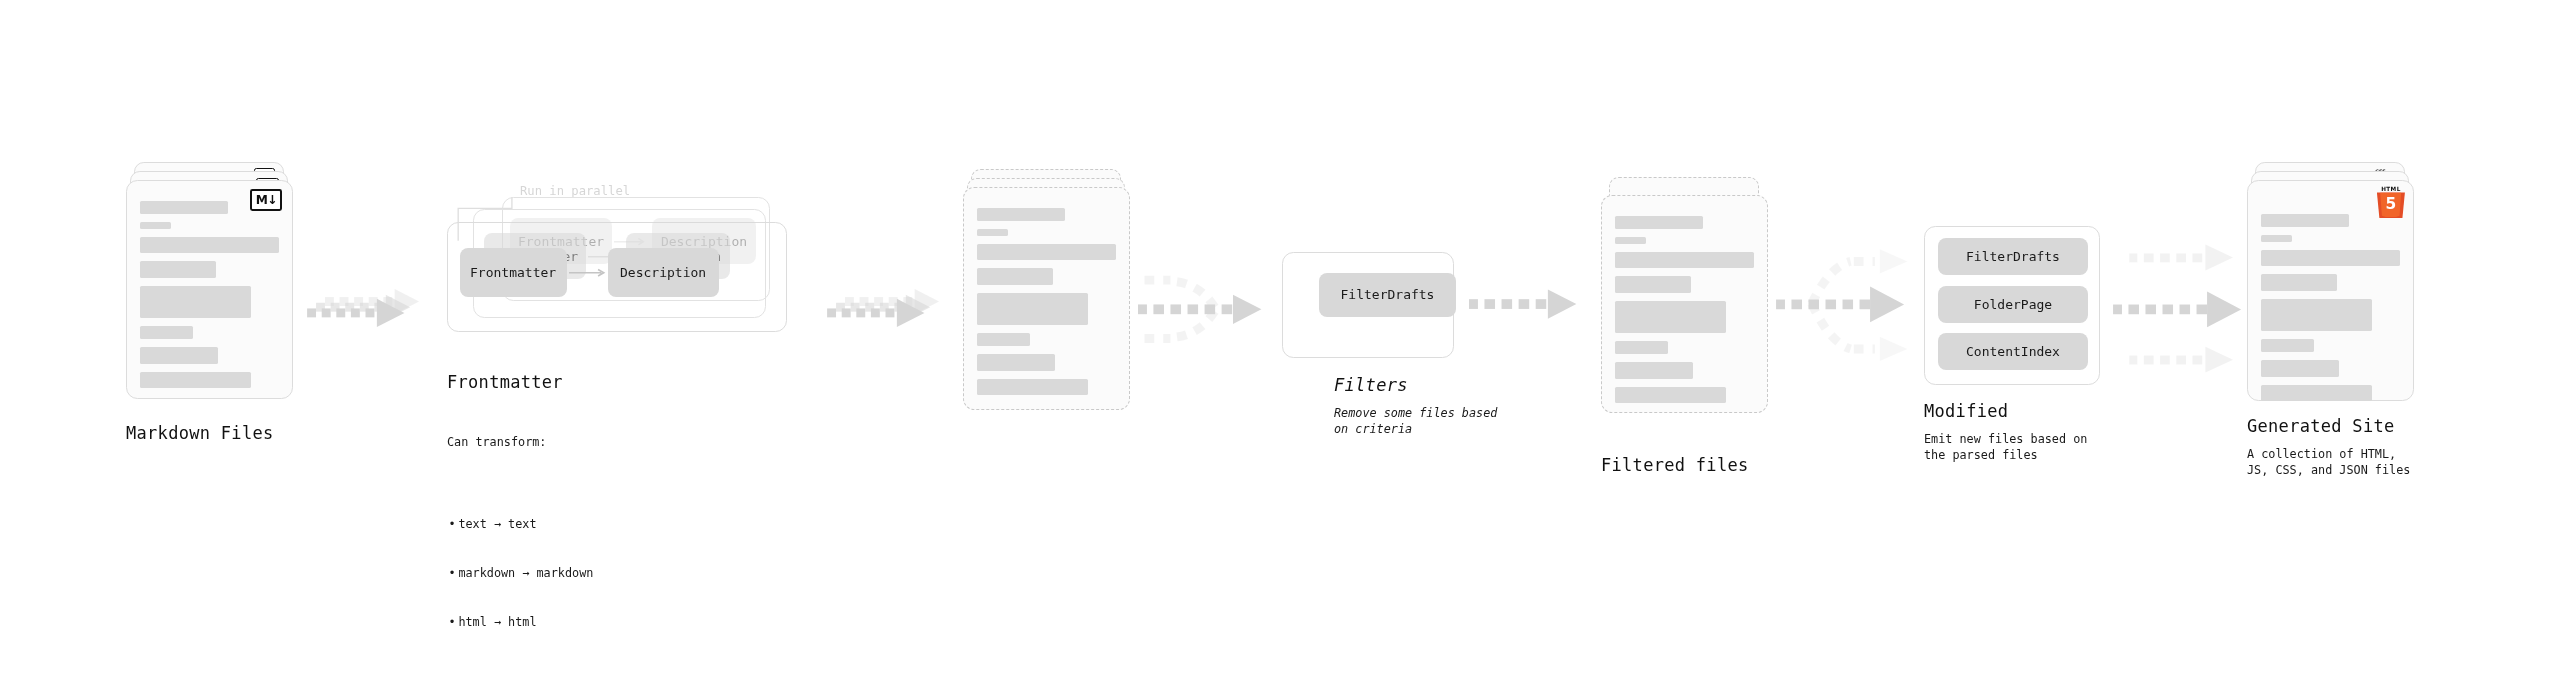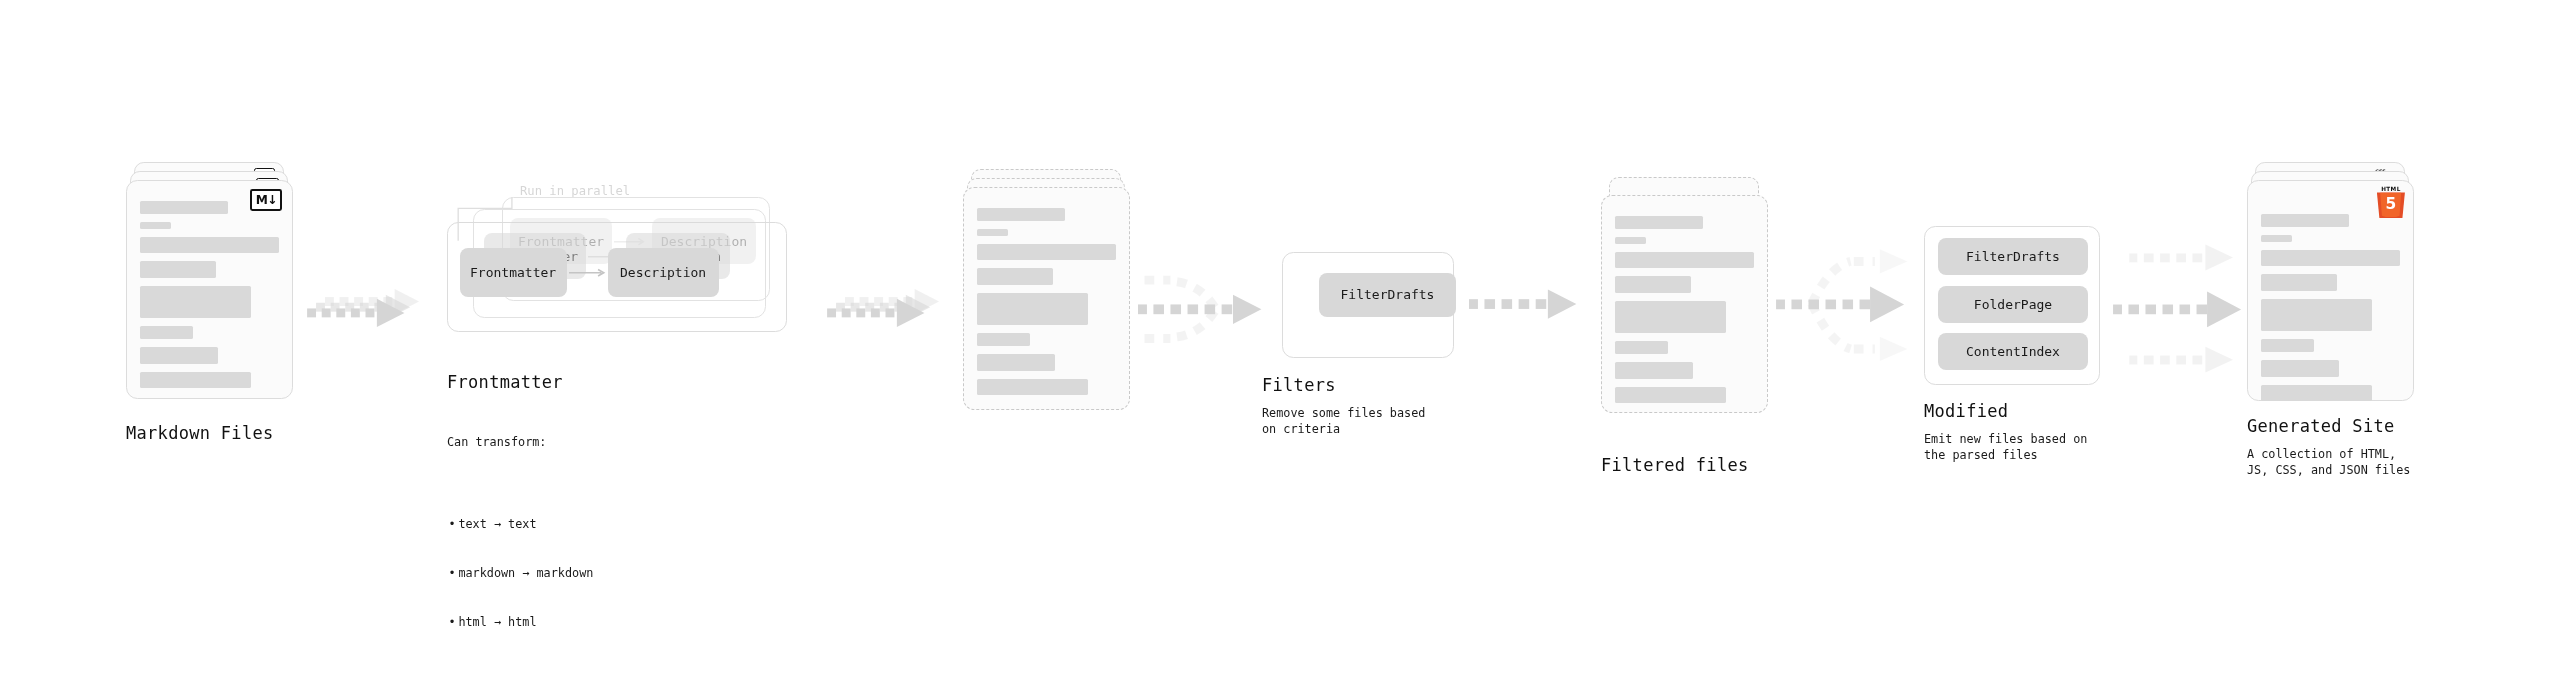--- a/index.html
+++ b/index.html
@@ -260,7 +260,7 @@
       <div class="chip" style="position:absolute;left:36px;top:19.5px;width:137px;height:44px;">FilterDrafts</div>
     </div>
   </div>
-  <div class="node" style="left:1262px;top:375px;width:268px;">
+  <div class="node" style="left:1334px;top:375px;width:268px;font-style:italic;">
     <div class="cap-title">Filters</div>
     <div class="cap-sub">Remove some files based
 on criteria</div>

